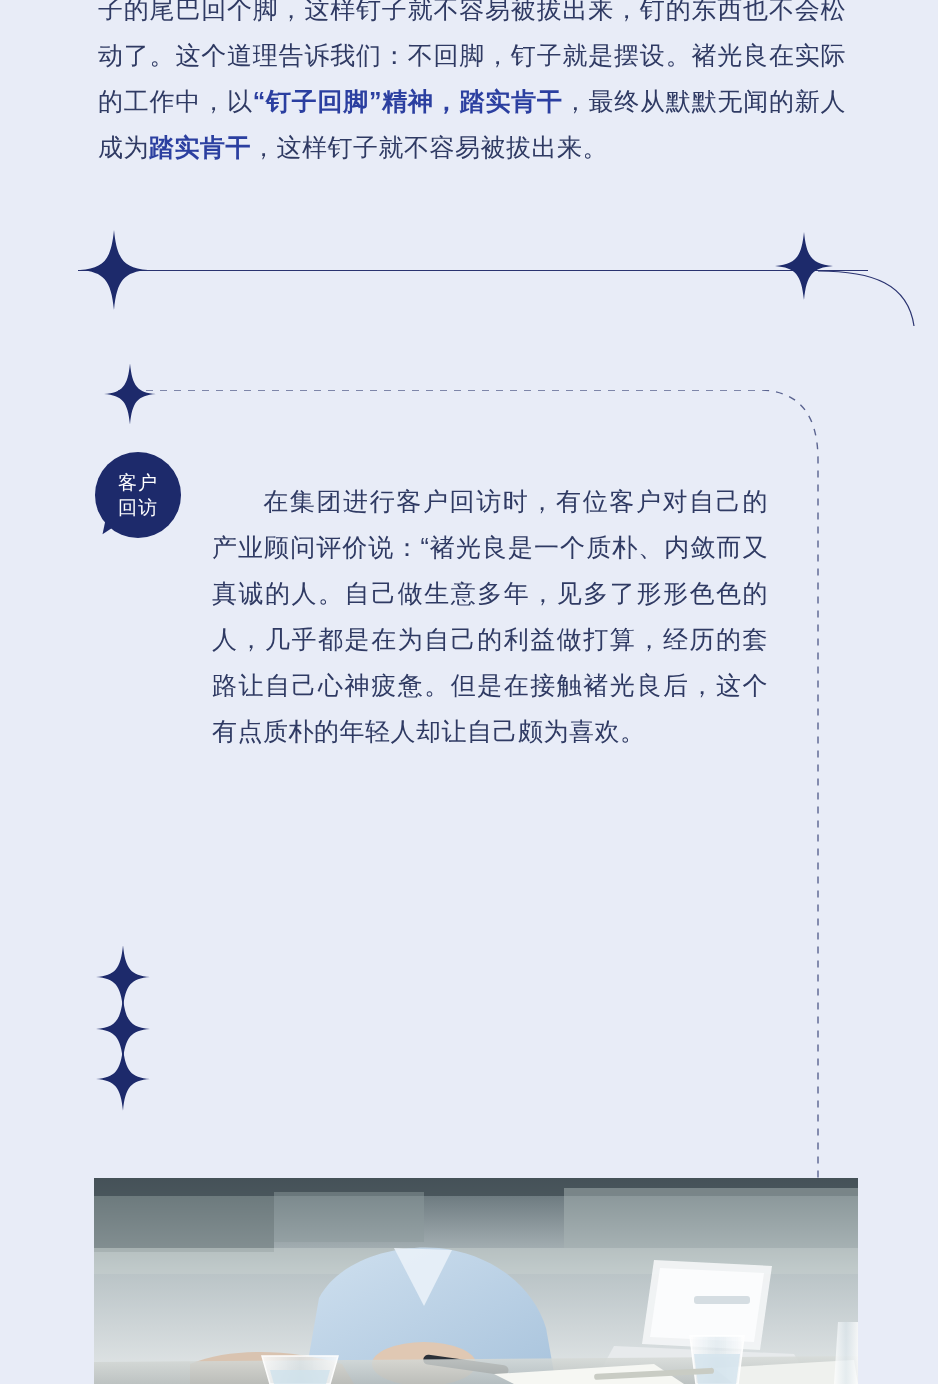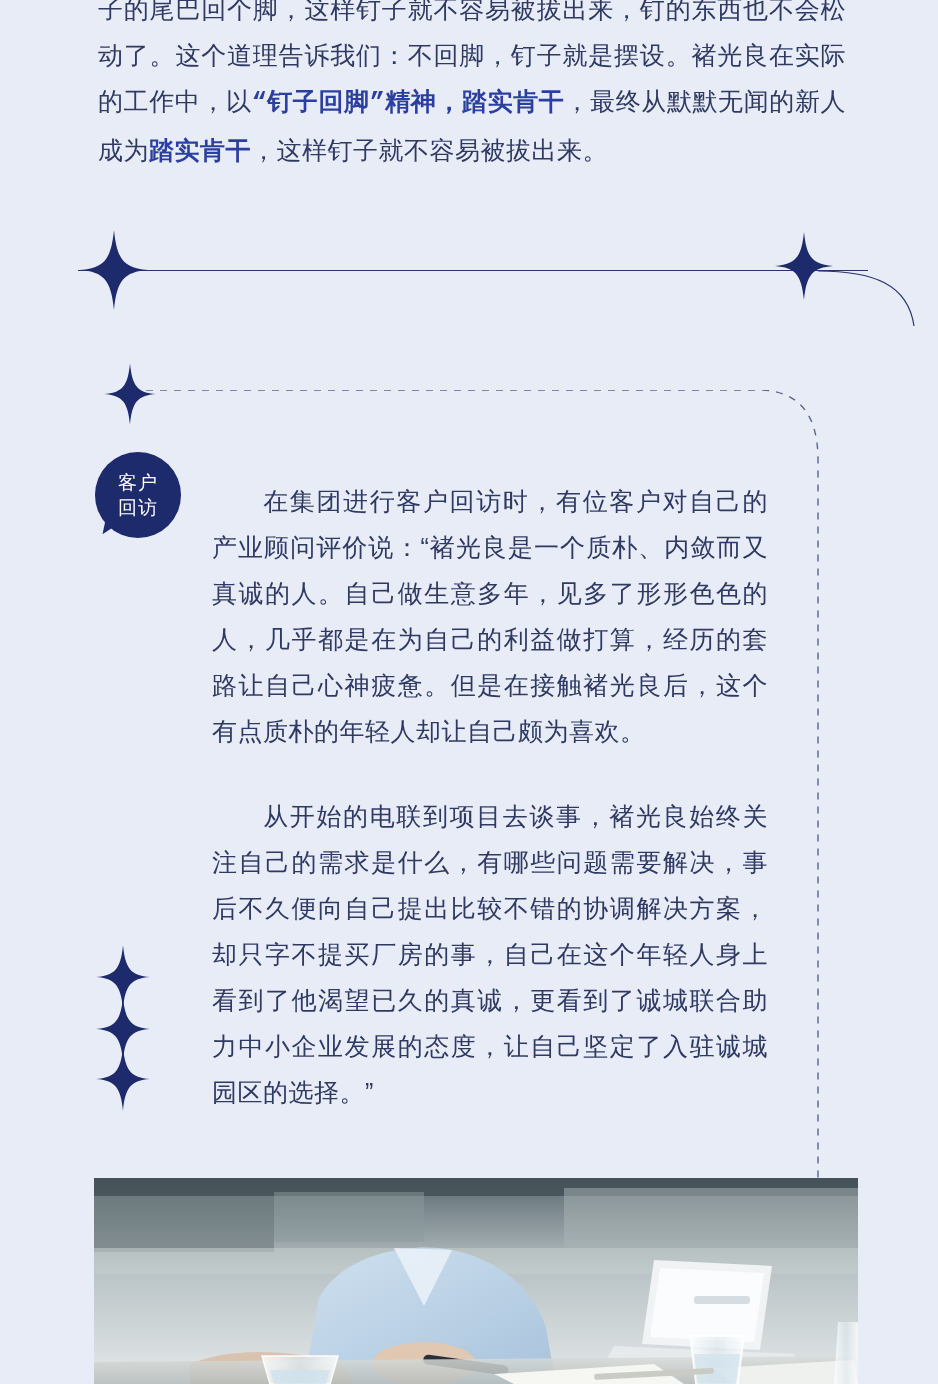--- a/index.html
+++ b/index.html
@@ -36,7 +36,6 @@
   .top-para .hl {
     color: #2b3fa0;
     font-weight: bold;
-    font-family: Liberation Mono, monospace;
   }
 
   

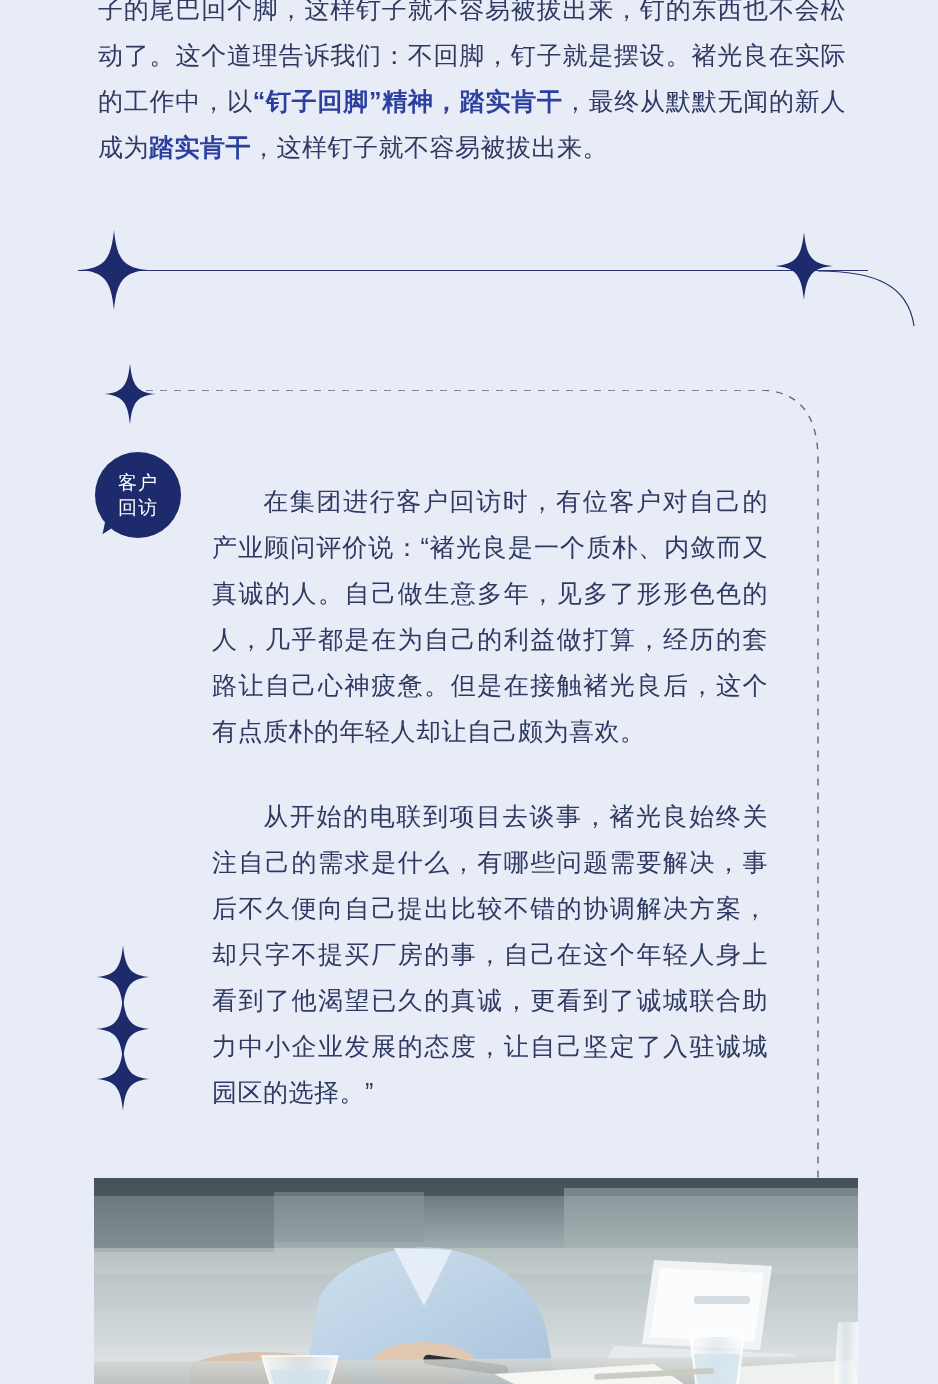--- a/index.html
+++ b/index.html
@@ -188,9 +188,6 @@
     <span class="indent"></span><span>在集团进行客户回访时，有位客户对自己的产业顾问评价说：“褚光良是一个质朴、内敛而又真诚的人。自己做生意多年，见多了形形色色的人，几乎都是在为自己的利益做打算，经历的套路让自己心神疲惫。但是在接触褚光良后，这个有点质朴的年轻人却让自己颇为喜欢。</span>
   </div>
 
-  <div class="body-para p2">
-    <span class="indent"></span><span>从开始的电联到项目去谈事，褚光良始终关注自己的需求是什么，有哪些问题需要解决，事后不久便向自己提出比较不错的协调解决方案，却只字不提买厂房的事，自己在这个年轻人身上看到了他渴望已久的真诚，更看到了诚城联合助力中小企业发展的态度，让自己坚定了入驻诚城园区的选择。”</span>
-  </div>
 
   <div class="photo">
     <svg width="764" height="206" viewBox="0 0 764 206" preserveAspectRatio="none">

